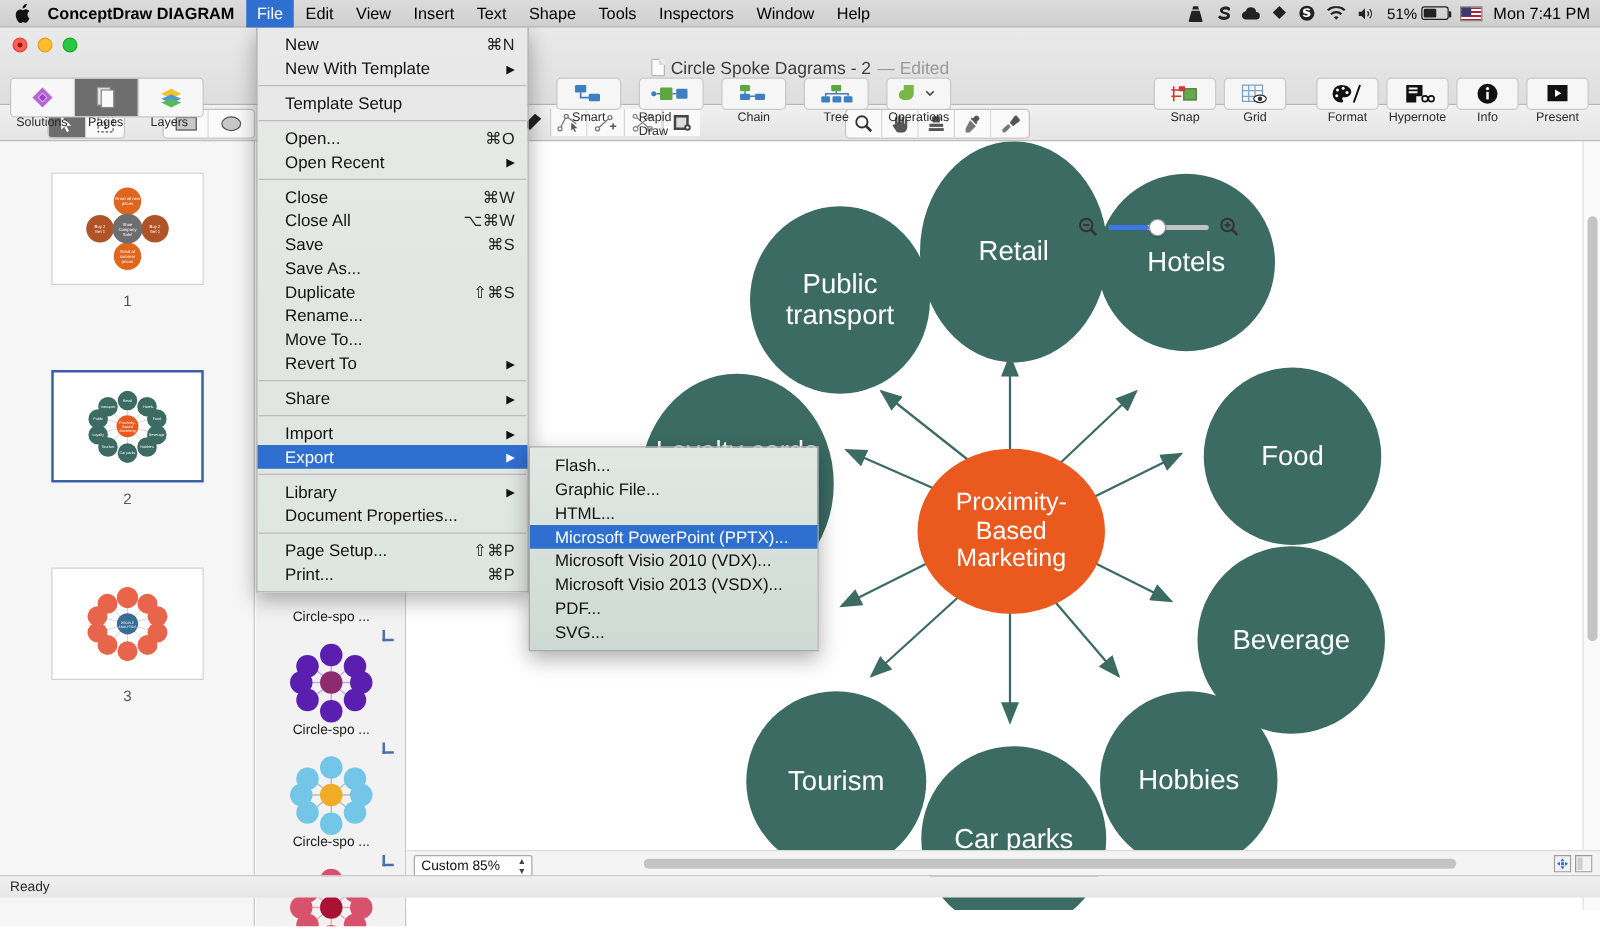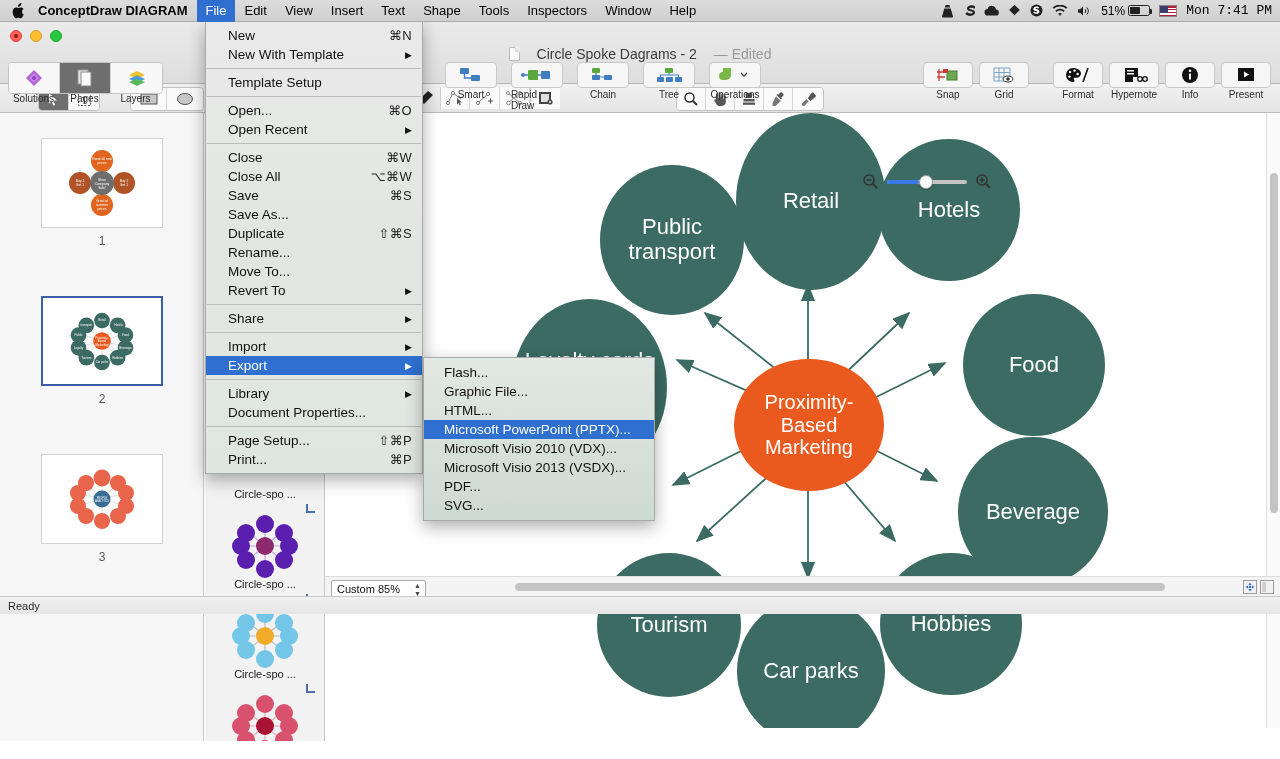--- a/index.html
+++ b/index.html
@@ -10,7 +10,7 @@
     background: #ffffff;
     -webkit-font-smoothing: antialiased;
   }
-  #root { position: relative; width: 1280px; height: 614px; }
+  #root { position: relative; width: 1280px; height: 718px; }
 
   
   .menubar {

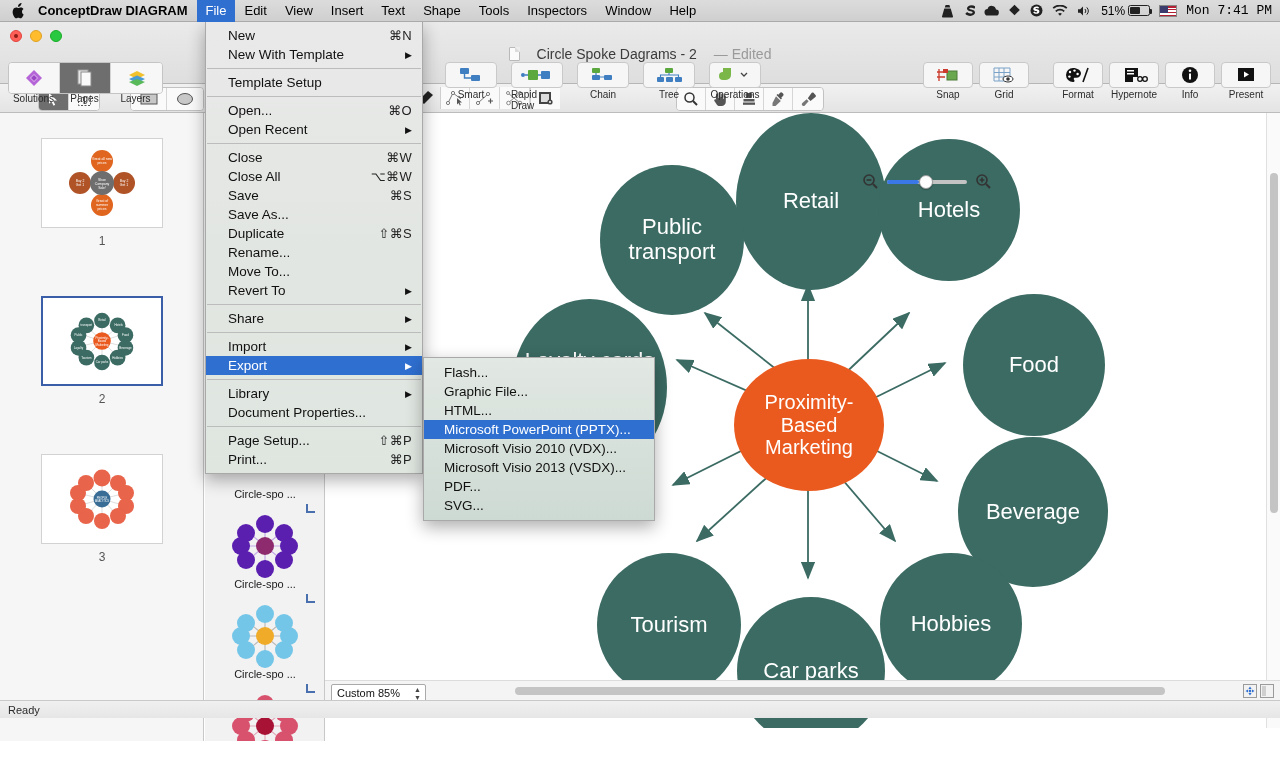--- a/index.html
+++ b/index.html
@@ -35,7 +35,7 @@
       linear-gradient(180deg,#b22234 0 15%,#fff 15% 30%,#b22234 30% 45%,#fff 45% 60%,#b22234 60% 75%,#fff 75% 90%,#b22234 90% 100%);
       position: relative; border: 1px solid #888; }
   .flag:before { content:""; position:absolute; left:0; top:0; width:8px; height:7px; background:#3c3b6e; }
-  .mb-clock { font-size: 13px; font-family: Liberation Mono, monospace; }
+  .mb-clock { font-size: 13px; }
 
   
   .toolbar {

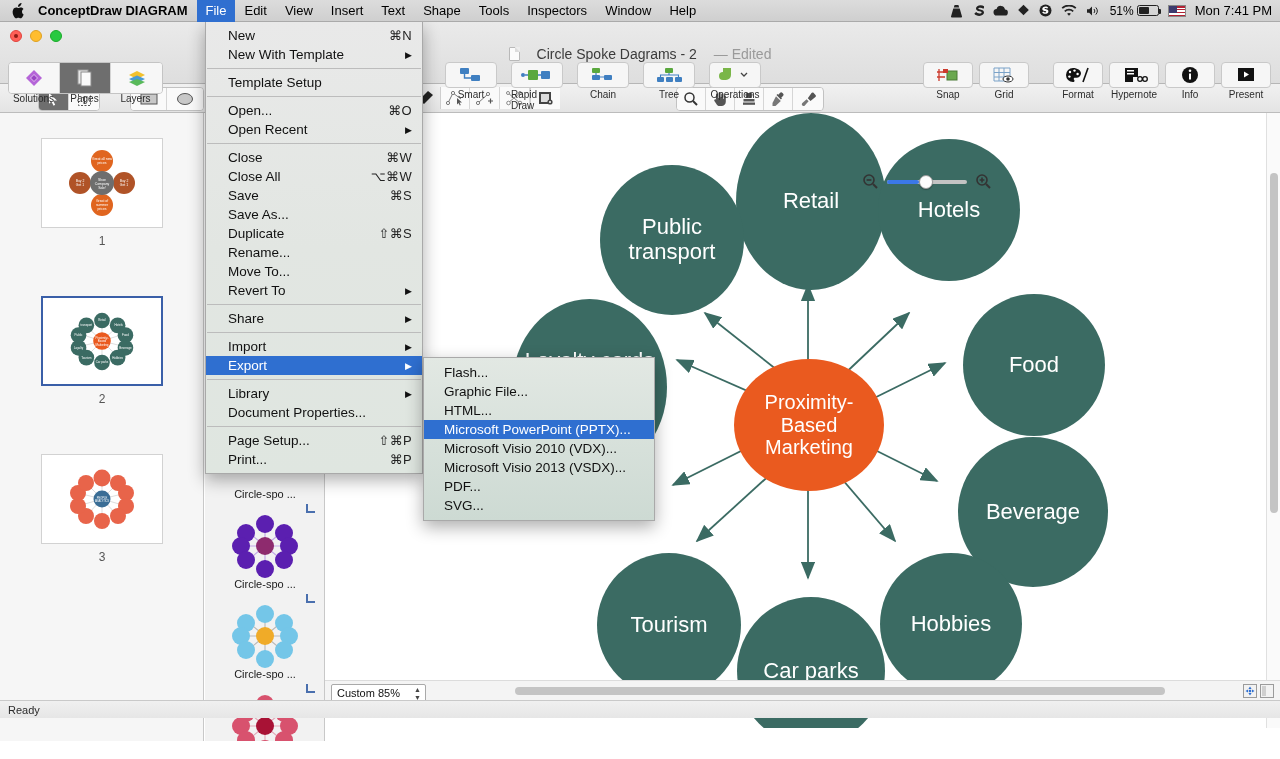--- a/index.html
+++ b/index.html
@@ -58,7 +58,7 @@
   .tbbtn.sel { background:#6e6e6e; }
   .tblabel { position:absolute; font-size: 10px; color:#2b2b2b; text-align:center; width: 51px; }
 
-  .winTitle { position:absolute; left:0; right:0; top:24px; text-align:center; font-size:14px; color:#3b3b3b; display:flex; justify-content:center; align-items:center; gap:17px;}
+  .winTitle { position:absolute; left:0; right:0; top:24px; text-align:center; font-size:14px; color:#3b3b3b; display:flex; justify-content:center; align-items:center; gap:5px;}
   .winTitle .doc-ico { width:11px; height:14px; background:#fbfbfb; border:1px solid #b9b9b9; border-radius:1px; position:relative;}
   .winTitle .doc-ico:after{content:"";position:absolute;right:-1px;top:-1px;border-width:0 5px 5px 0;border-style:solid;border-color:#dcdcdc #ededed;}
   .winTitle .edited { color:#9a9a9a; }

